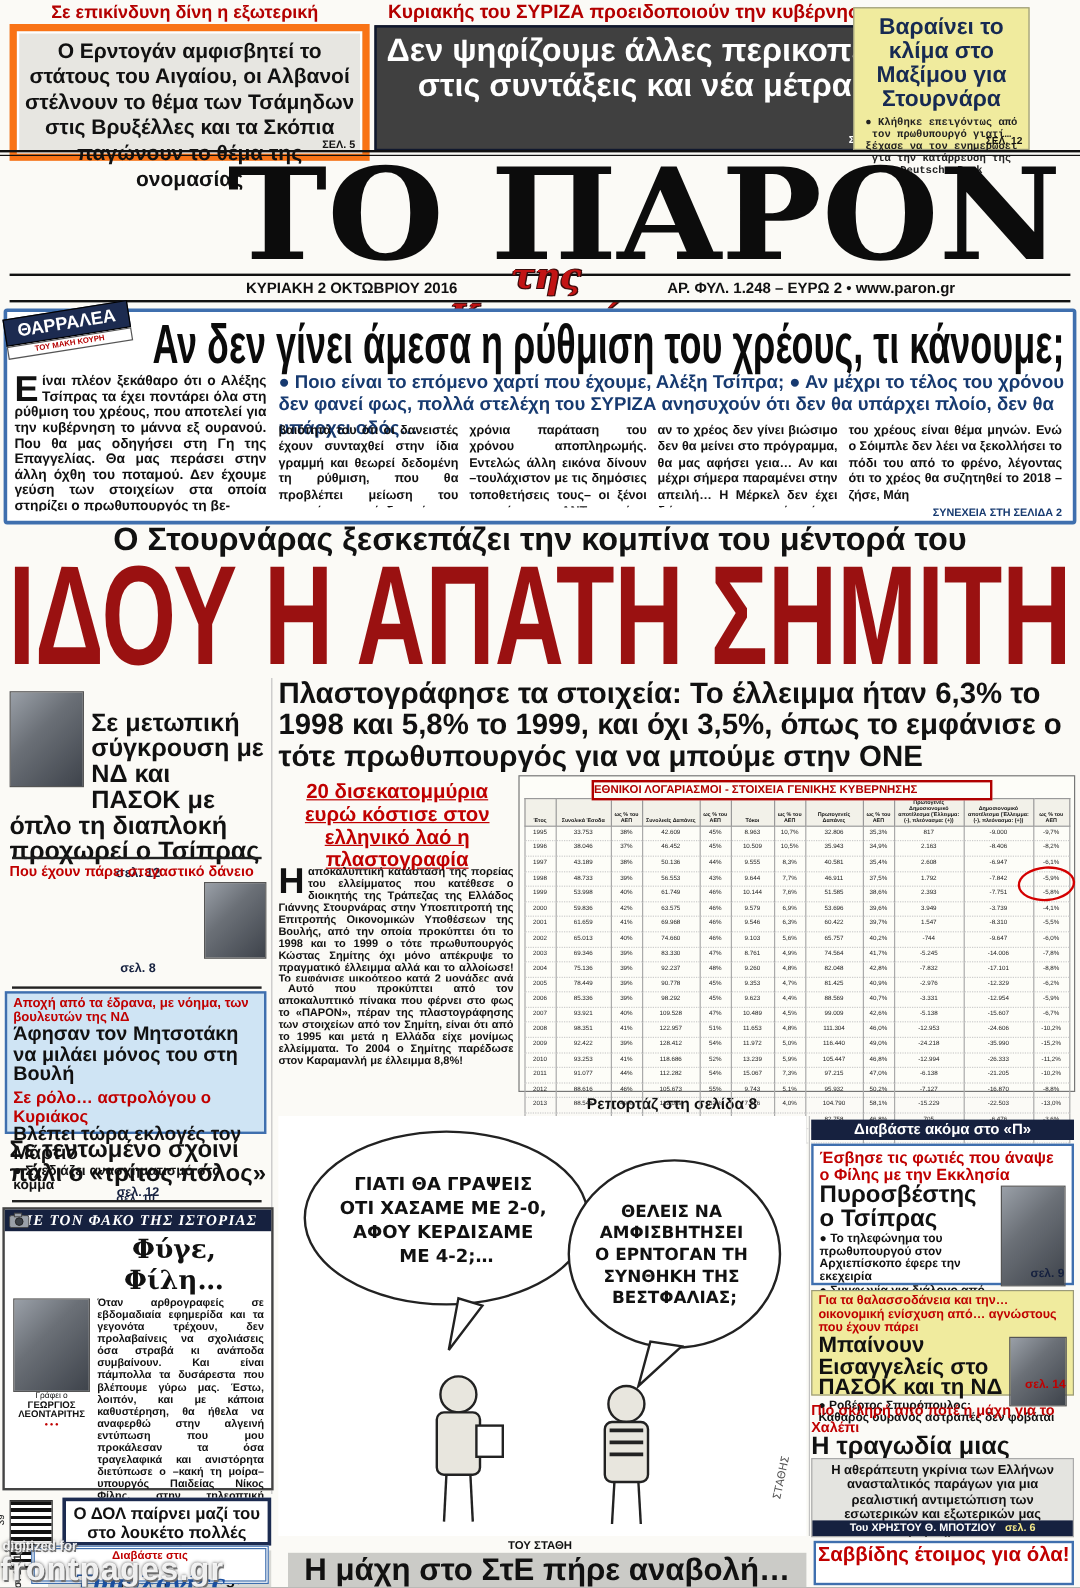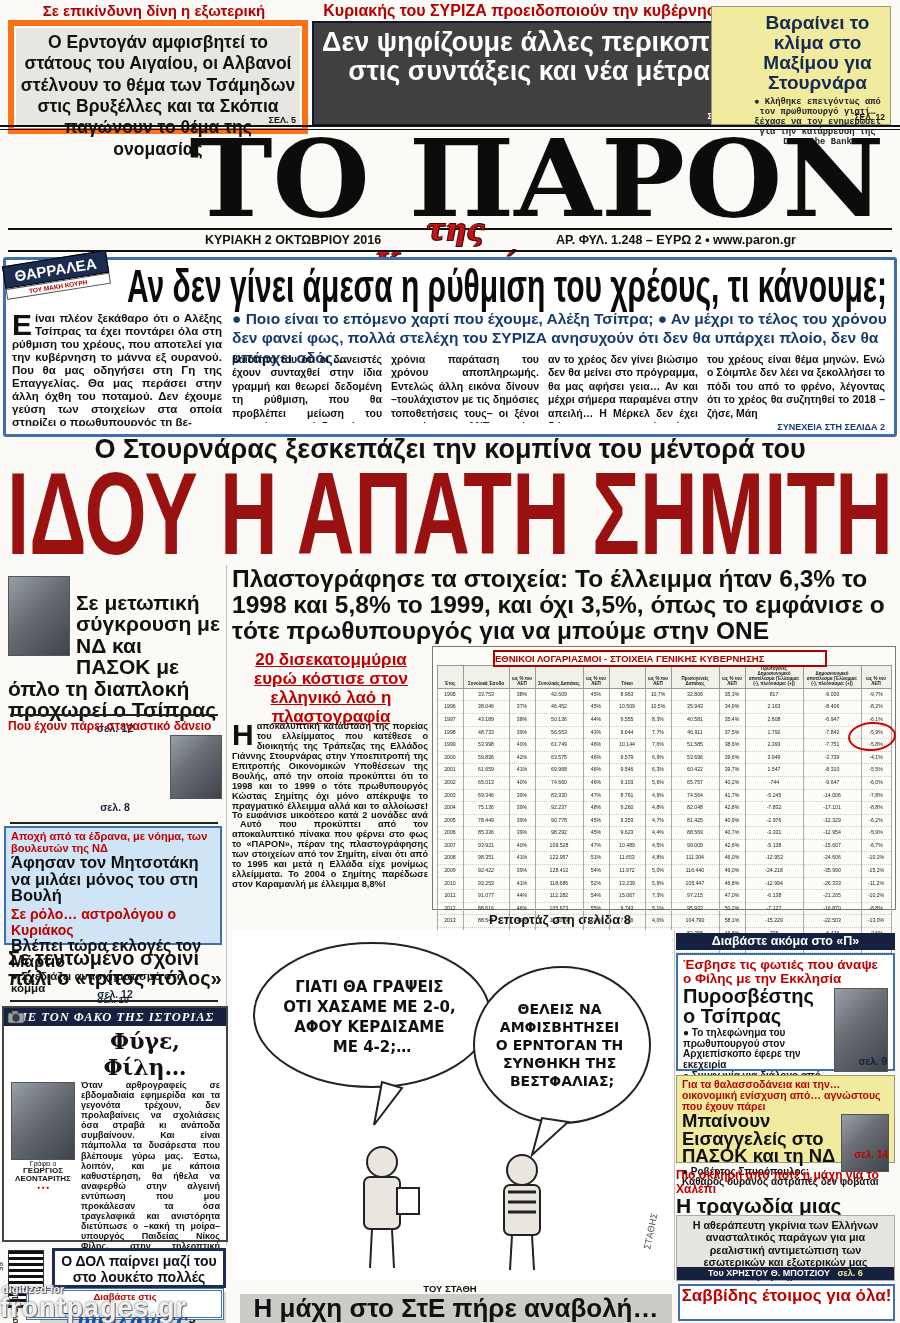--- a/index.html
+++ b/index.html
@@ -66,7 +66,7 @@
     <div class="abs b" style="right:6px;bottom:3px;font-size:8.5px;">ΣΕΛ. 12</div>
   </div>
 
-  <div class="abs yellowbox" style="left:711px;top:6px;width:145px;height:117px;padding-left:33px;">
+  <div class="abs yellowbox" style="left:711px;top:6px;width:145px;height:117px;">
     <div class="ctr b navy" style="font-size:19px;line-height:1.05;padding-top:6px;">Βαραίνει το κλίμα στο Μαξίμου για Στουρνάρα</div>
     <div class="ctr b" style="font-size:8.8px;line-height:1.15;padding:4px 4px 0 4px;color:#222;font-family:Liberation Mono, monospace;">● Κλήθηκε επειγόντως από τον πρωθυπουργό γιατί… ξέχασε να τον ενημερώσει για την κατάρρευση της Deutsche Bank</div>
     <div class="abs b" style="right:5px;bottom:2px;font-size:8.5px;">ΣΕΛ. 12</div>

